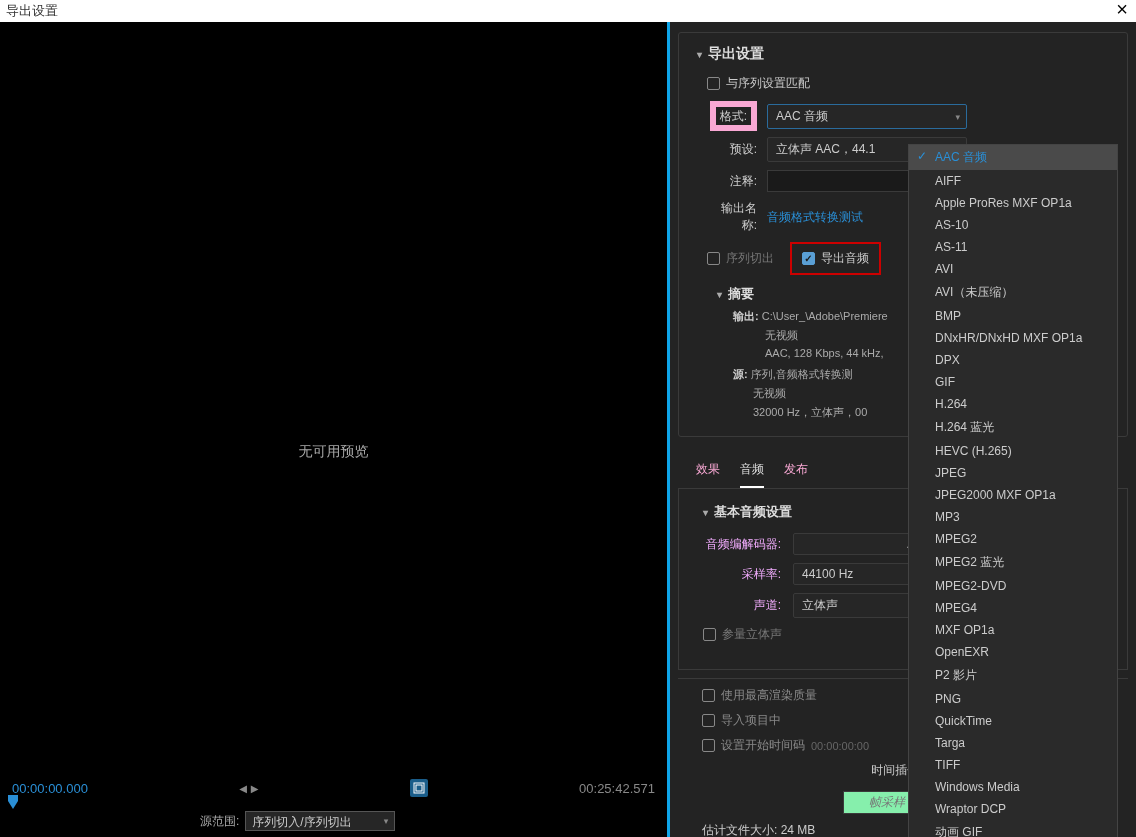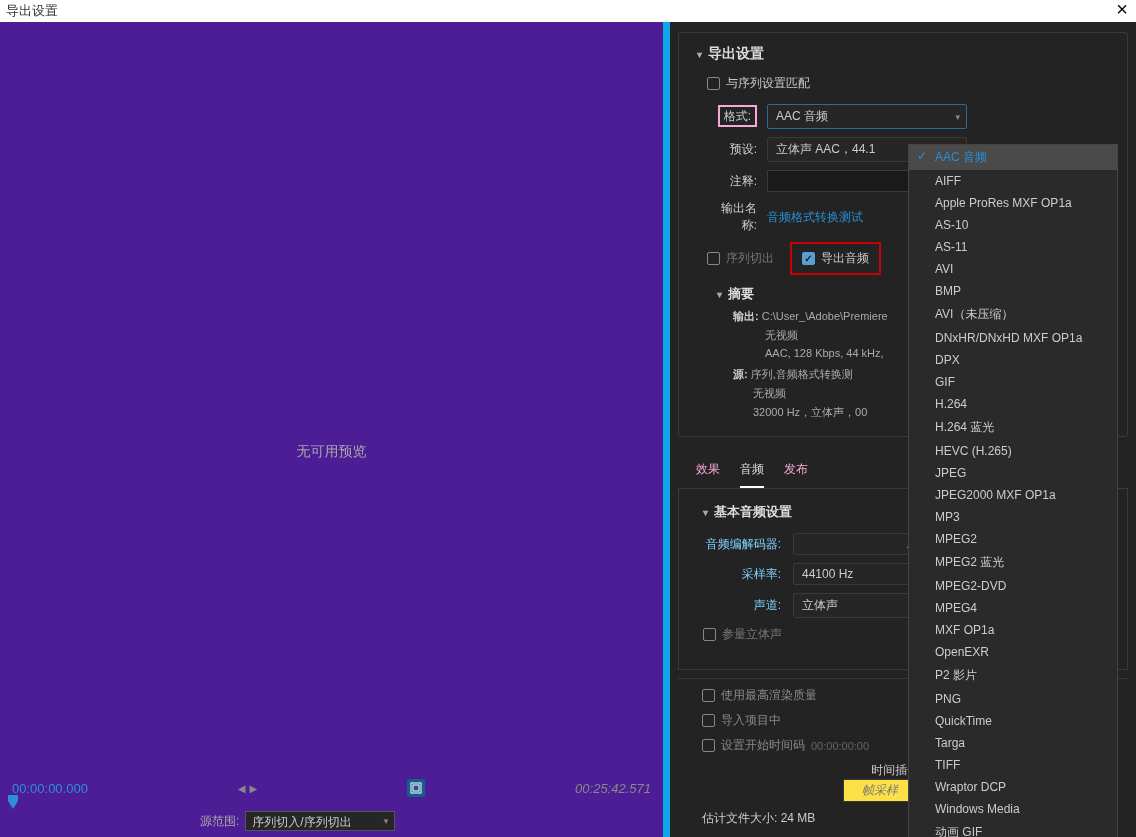--- a/index.html
+++ b/index.html
@@ -28,7 +28,7 @@
     .checkmark { color: #1a1a1a; font-size: 10px; font-weight: bold; }
     .form-row { display: flex; align-items: center; margin-bottom: 8px; padding-left: 10px; }
     .form-label { width: 60px; text-align: right; padding-right: 10px; color: #ccc; }
-    .red-box { border: 2px solid #f9a8d4; padding: 2px 4px; }
+    .red-box { border: 6px solid #f9a8d4; padding: 2px 4px; }
     .red-box-pad { border: 2px solid #c00; padding: 6px 10px; }
     .select-field { flex: 1; max-width: 200px; background: #262626; border: 1px solid #2a6b9c; color: #ccc; padding: 3px 20px 3px 8px; position: relative; border-radius: 2px; }
     .select-field.blue { border-color: #2a6b9c; }

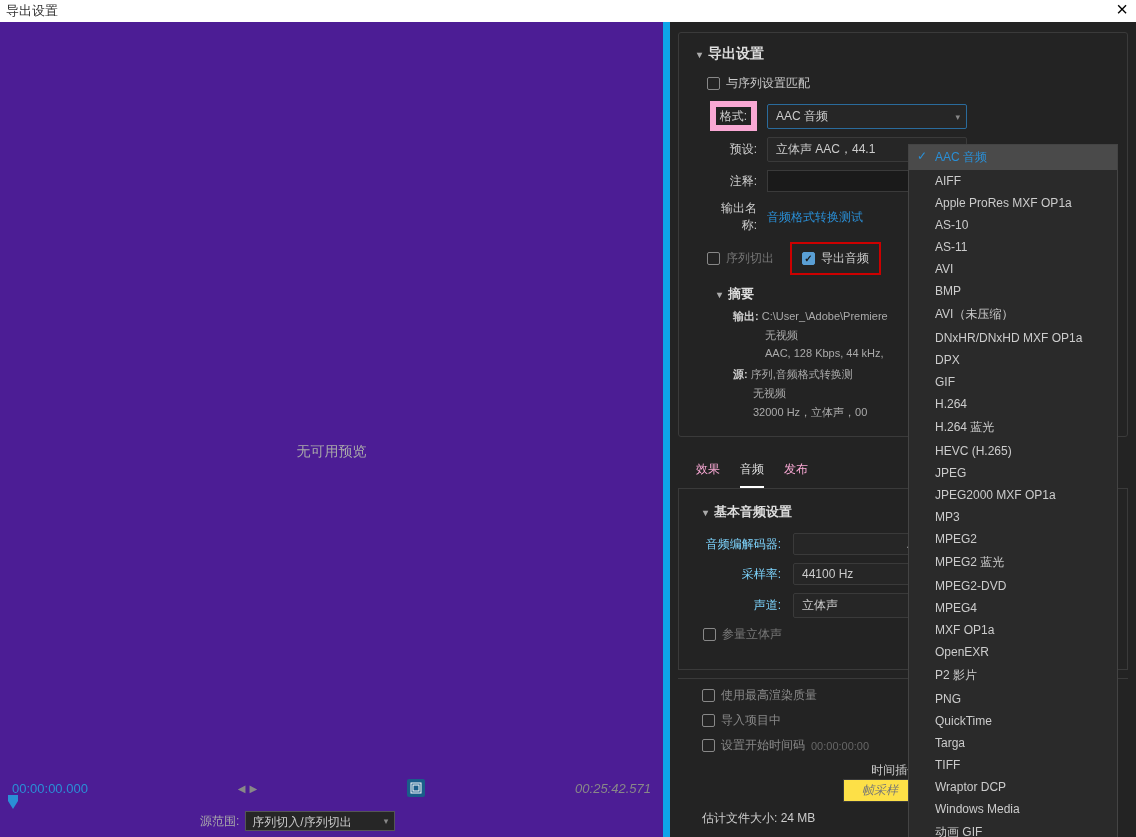--- a/index.html
+++ b/index.html
@@ -231,8 +231,8 @@
         <div class="dropdown-item"><span>AS-10</span></div>
         <div class="dropdown-item"><span>AS-11</span></div>
         <div class="dropdown-item"><span>AVI</span></div>
+        <div class="dropdown-item"><span>AVI（未压缩）</span></div>
         <div class="dropdown-item"><span>BMP</span></div>
-        <div class="dropdown-item"><span>AVI（未压缩）</span></div>
         <div class="dropdown-item"><span>DNxHR/DNxHD MXF OP1a</span></div>
         <div class="dropdown-item"><span>DPX</span></div>
         <div class="dropdown-item"><span>GIF</span></div>

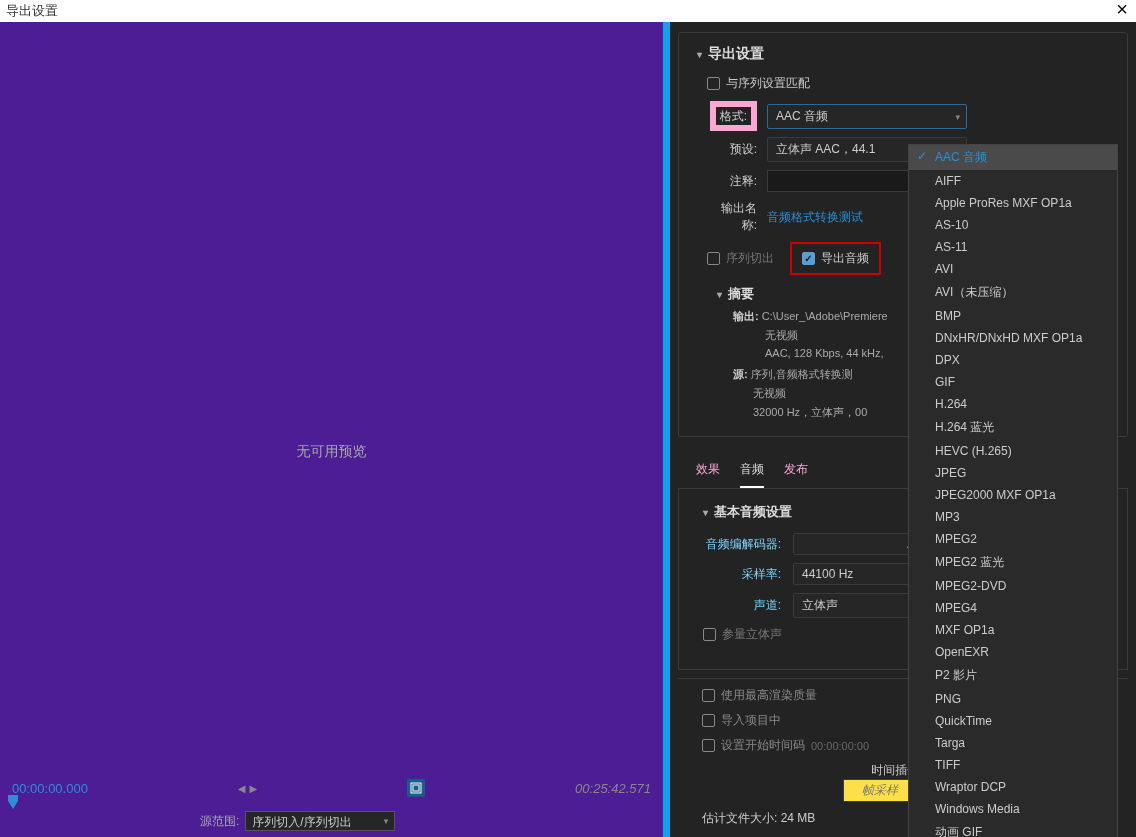--- a/index.html
+++ b/index.html
@@ -7,7 +7,7 @@
     .title-bar { height: 22px; background: #fff; color: #333; padding: 2px 6px; font-size: 13px; position: relative; }
     .close-x { position: absolute; right: 8px; top: -2px; font-size: 20px; color: #000; cursor: pointer; }
     .main { display: flex; height: 815px; background: #232323; }
-    .preview { width: 670px; background: #4c1d95; position: relative; border-right: 7px solid #0ea5e9; }
+    .preview { width: 670px; background: #000000; position: relative; border-right: 3px solid #0ea5e9; }
     .no-preview { position: absolute; top: 430px; left: 50%; transform: translate(-50%, -50%); color: #aaa; font-size: 14px; }
     .timeline-row { position: absolute; bottom: 40px; left: 0; right: 0; padding: 0 12px; display: flex; justify-content: space-between; align-items: center; color: #2a8fd6; font-size: 13px; }
     .time-end { color: #888; font-style: italic; }

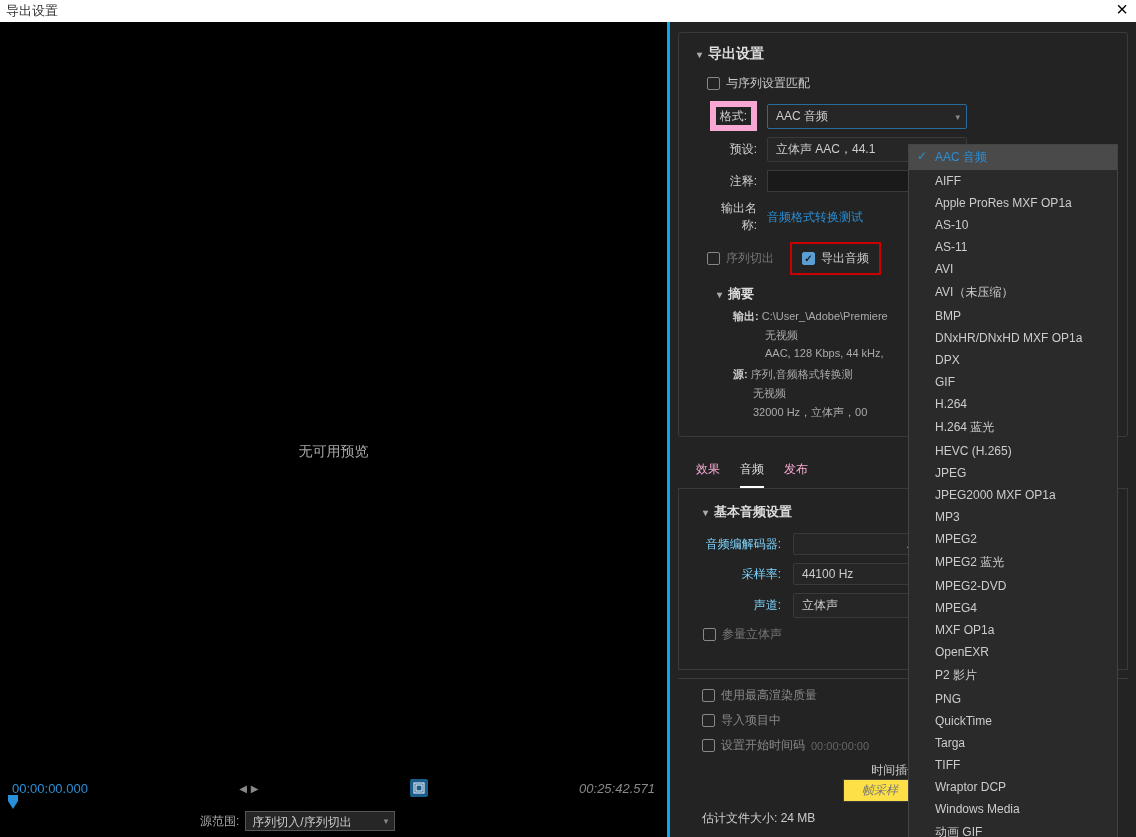--- a/index.html
+++ b/index.html
@@ -43,7 +43,7 @@
     .tab.active { color: #ddd; border-bottom: 2px solid #fff; font-family: Liberation Mono, monospace; }
     .audio-settings { padding: 14px 24px; margin: 0 8px; border: 1px solid #3a3a3a; border-top: none; }
     .audio-row { display: flex; align-items: center; margin-bottom: 8px; }
-    .audio-label { width: 90px; text-align: right; padding-right: 12px; color: #7dd3fc; }
+    .audio-label { width: 90px; text-align: right; padding-right: 12px; color: #f0abfc; }
     .bottom-options { padding: 8px 24px; margin: 8px 8px 0 8px; border-top: 1px solid #3a3a3a; }
     .opt-row { display: flex; align-items: center; gap: 6px; margin-bottom: 8px; color: #888; }
     .time-val { color: #666; font-size: 11px; }

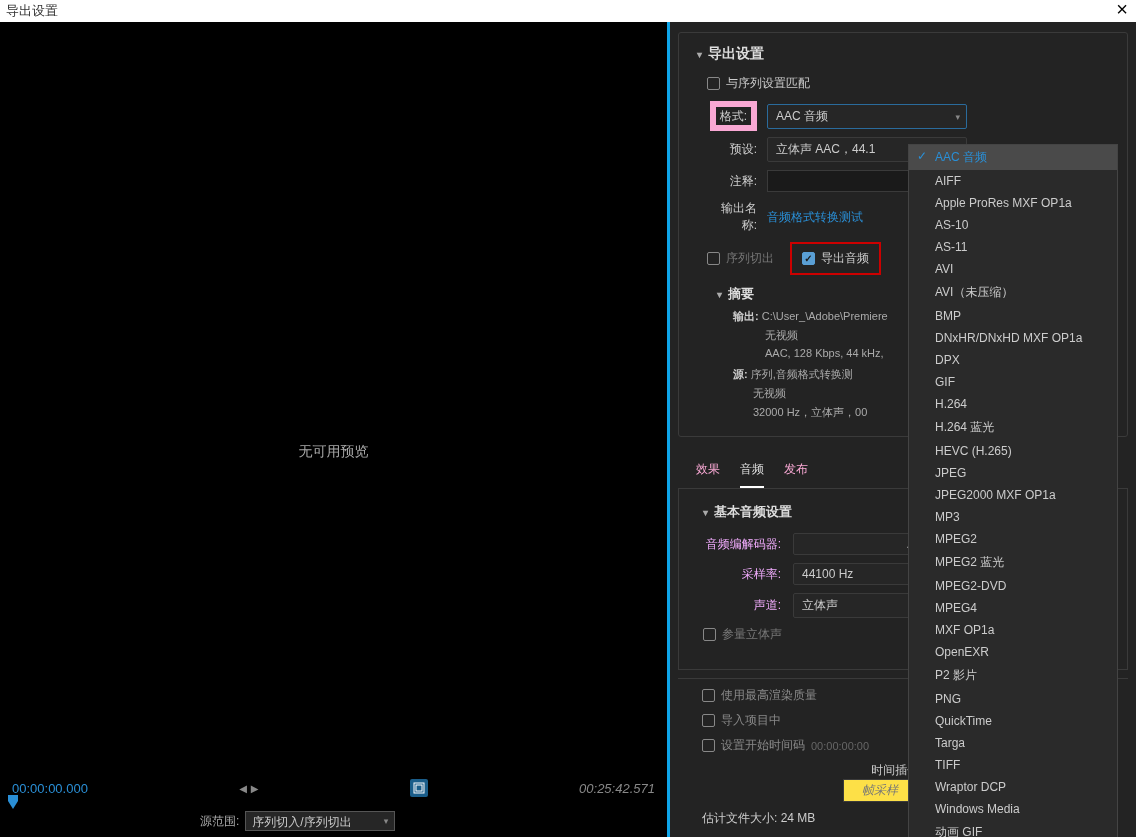--- a/index.html
+++ b/index.html
@@ -10,7 +10,7 @@
     .preview { width: 670px; background: #000000; position: relative; border-right: 3px solid #0ea5e9; }
     .no-preview { position: absolute; top: 430px; left: 50%; transform: translate(-50%, -50%); color: #aaa; font-size: 14px; }
     .timeline-row { position: absolute; bottom: 40px; left: 0; right: 0; padding: 0 12px; display: flex; justify-content: space-between; align-items: center; color: #2a8fd6; font-size: 13px; }
-    .time-end { color: #888; font-style: italic; }
+    .time-end { color: #888; }
     .tri-buttons { display: flex; gap: 4px; align-items: center; }
     .tri { font-size: 10px; color: #888; }
     .icon-btn { width: 18px; height: 18px; background: #1a5d8a; border-radius: 2px; display: flex; align-items: center; justify-content: center; }

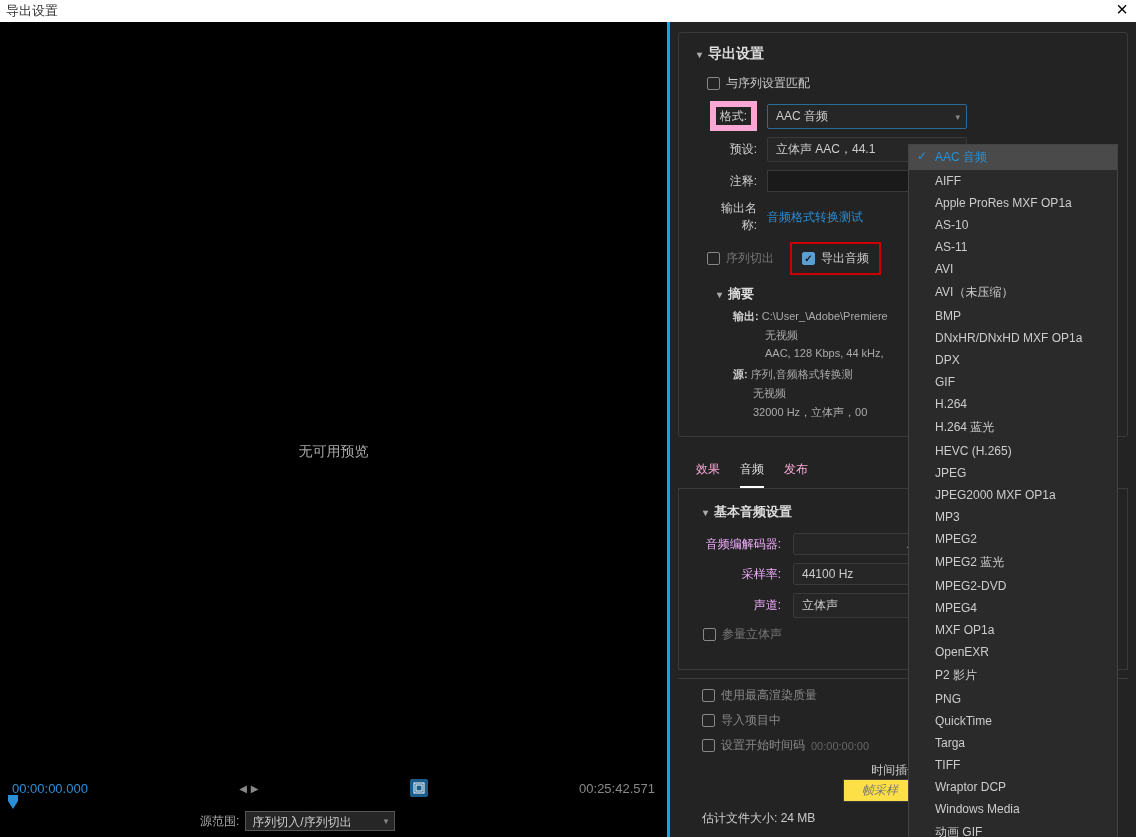--- a/index.html
+++ b/index.html
@@ -49,7 +49,7 @@
     .time-val { color: #666; font-size: 11px; }
     .interp-row { display: flex; align-items: center; margin-bottom: 8px; flex-direction: column; }
     .interp-label { margin-right: 12px; color: #ccc; }
-    .interp-field { background: #fde047; border: 1px solid #3a3a3a; padding: 2px 18px; color: #777; font-style: italic; min-width: 120px; }
+    .interp-field { background: #86efac; border: 1px solid #3a3a3a; padding: 2px 25px; color: #777; font-style: italic; min-width: 120px; margin-top: 12px; }
     .filesize-row { color: #ccc; margin-bottom: 10px; }
     .bottom-buttons { display: flex; gap: 10px; padding-left: 30px; }
     .btn { background: #3a3a3a; color: #ccc; padding: 5px 24px; border: none; border-radius: 3px; cursor: pointer; }

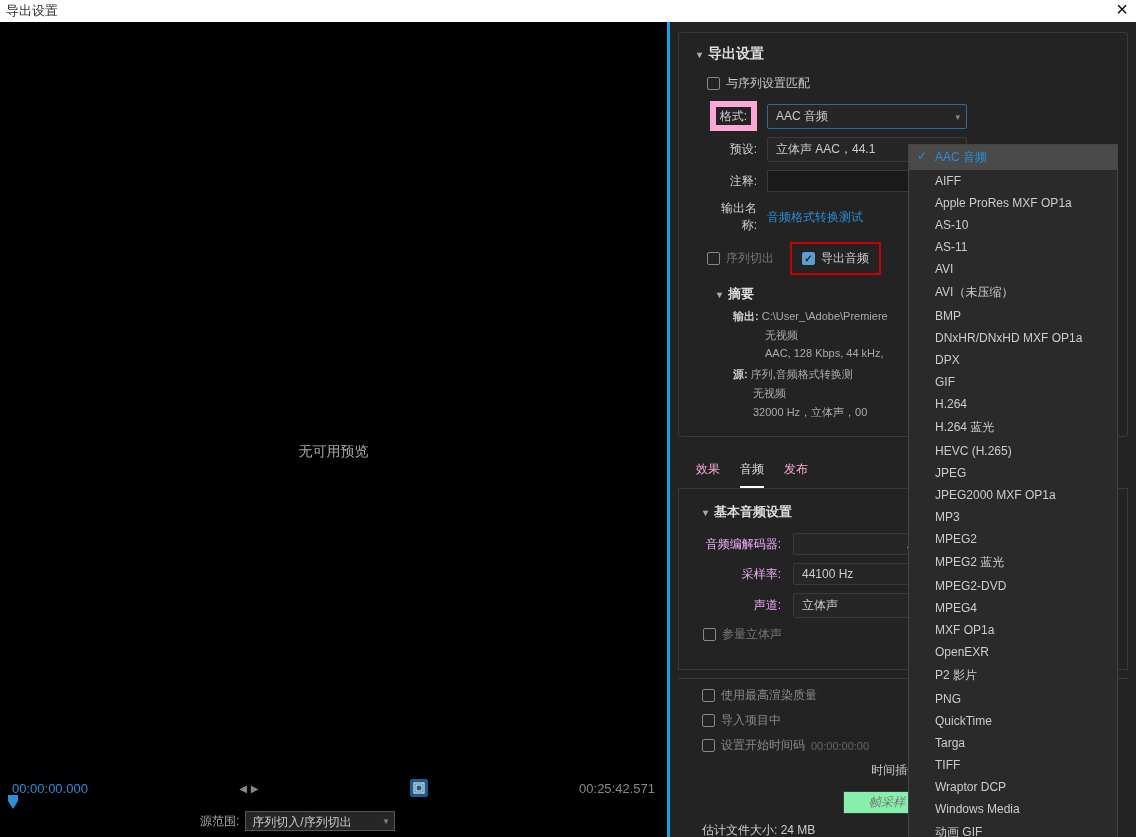--- a/index.html
+++ b/index.html
@@ -253,8 +253,8 @@
         <div class="dropdown-item"><span>QuickTime</span></div>
         <div class="dropdown-item"><span>Targa</span></div>
         <div class="dropdown-item"><span>TIFF</span></div>
+        <div class="dropdown-item"><span>Windows Media</span></div>
         <div class="dropdown-item"><span>Wraptor DCP</span></div>
-        <div class="dropdown-item"><span>Windows Media</span></div>
         <div class="dropdown-item"><span>动画 GIF</span></div>
       </div>
   </div>

